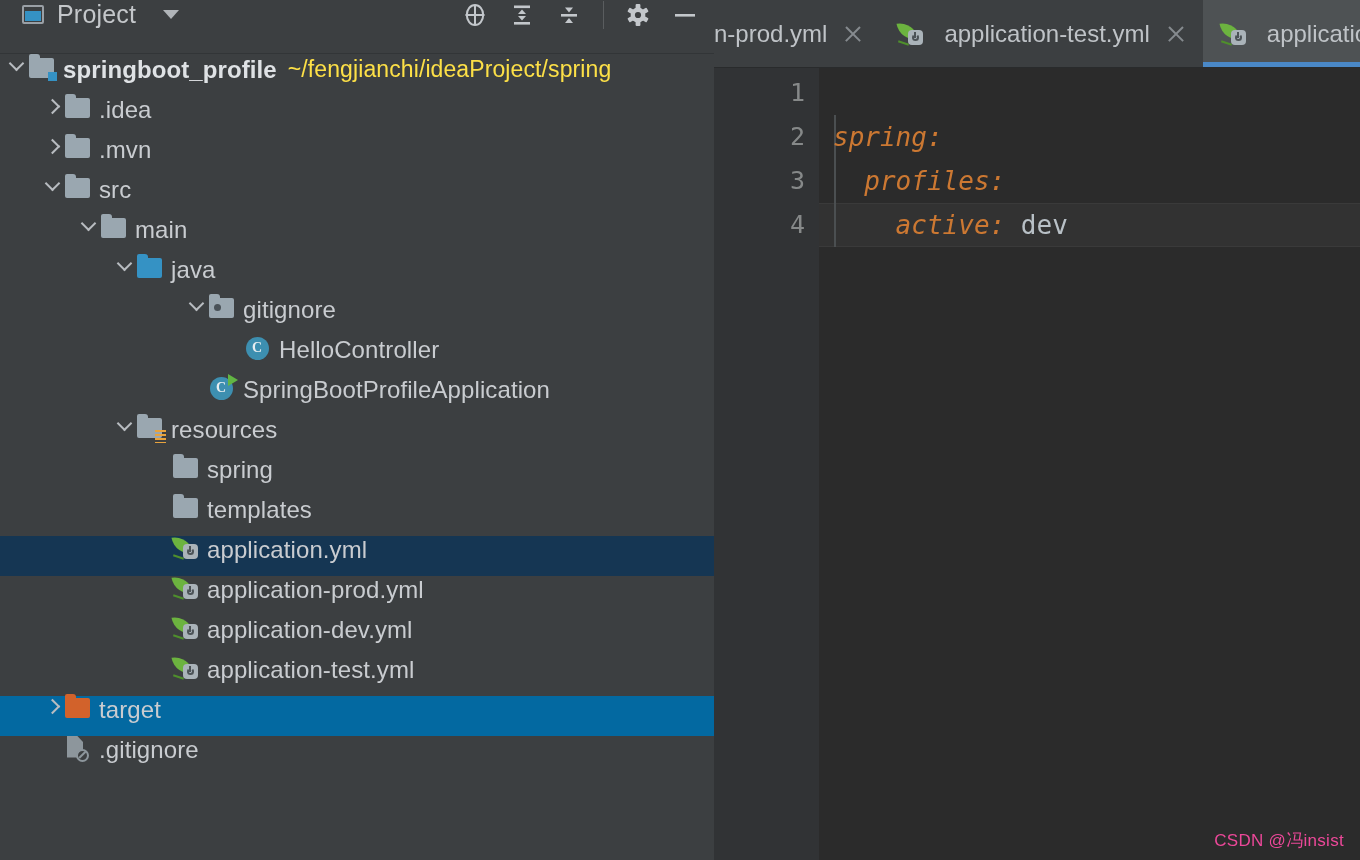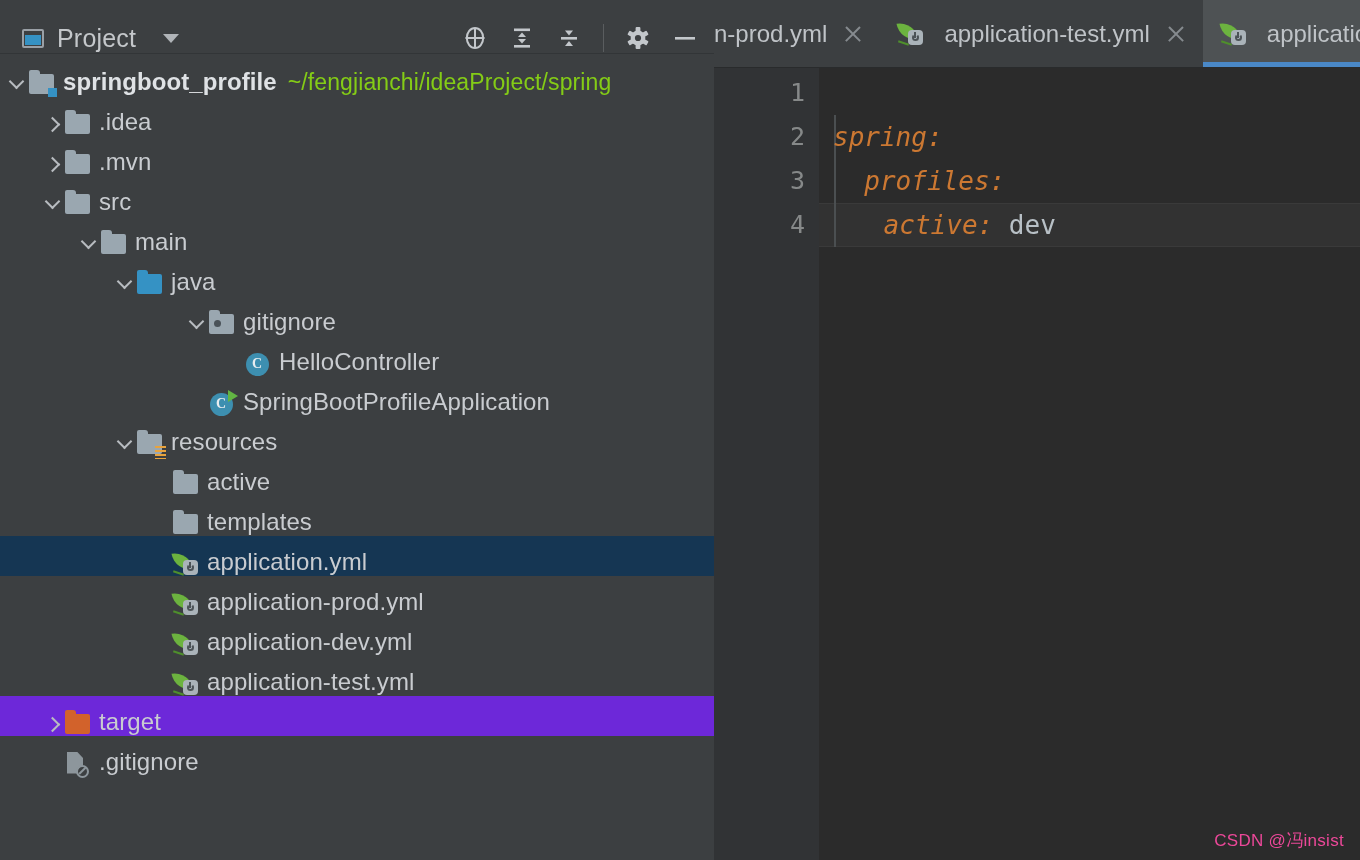--- a/index.html
+++ b/index.html
@@ -30,7 +30,7 @@
     min-height: 54px;
     background: #3c3f41;
     display: flex;
-    align-items: flex-end;
+    align-items: flex-start;
     padding: 0 14px 0 22px;
     border-bottom: 1px solid #323537;
     box-sizing: border-box;

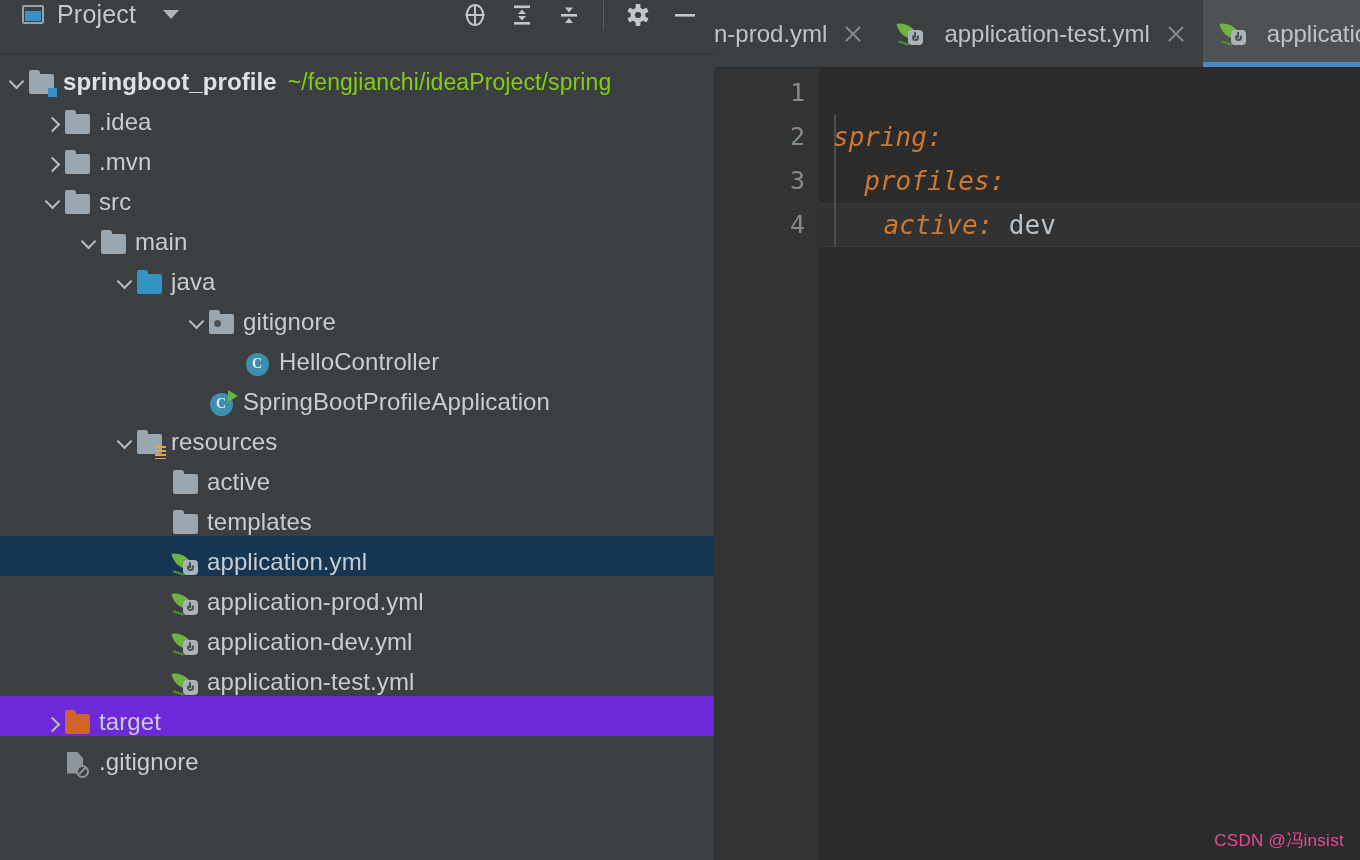--- a/index.html
+++ b/index.html
@@ -85,7 +85,7 @@
   .row {
     height: 40px;
     display: flex;
-    align-items: flex-end;
+    align-items: flex-start;
     position: relative;
     white-space: nowrap;
     box-sizing: border-box;

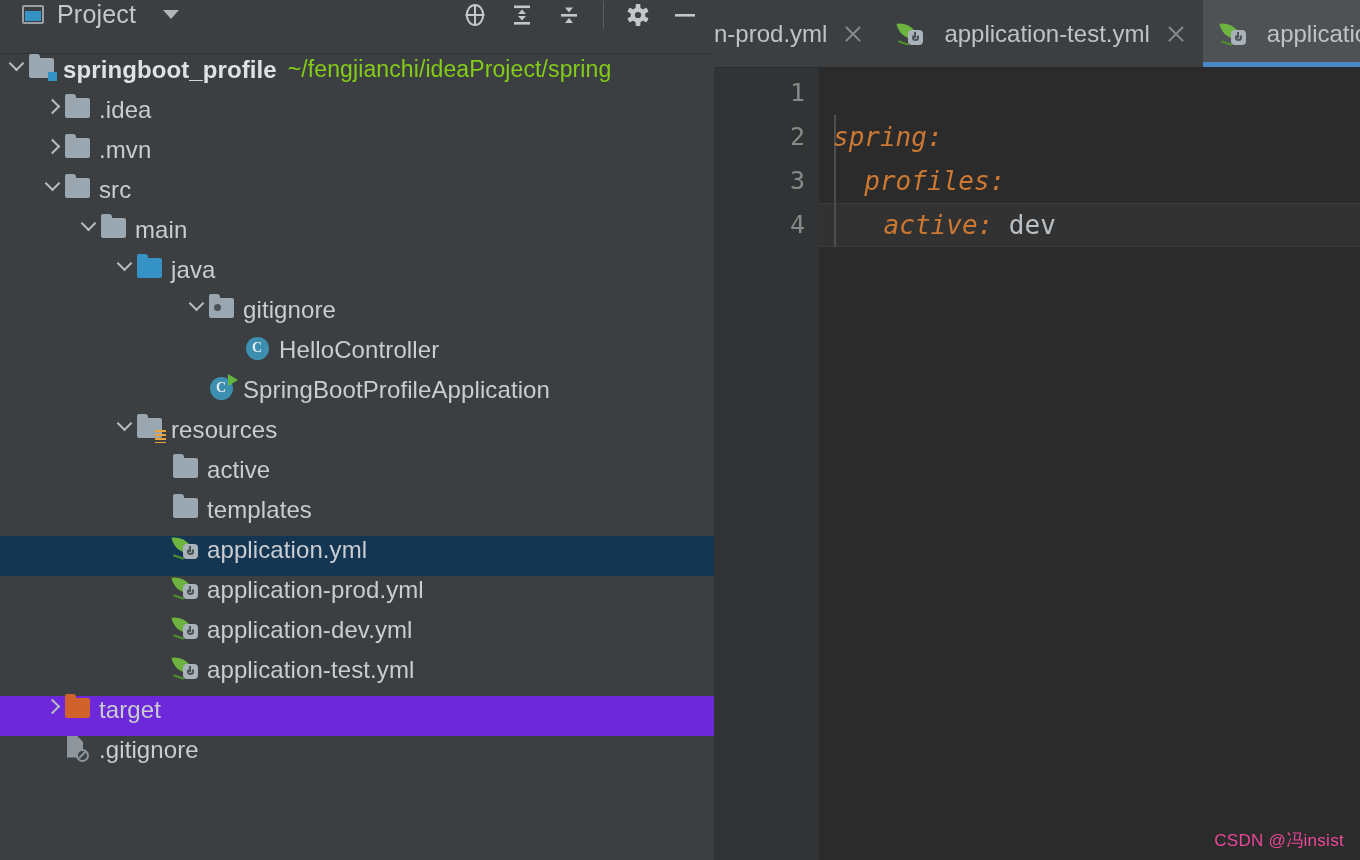--- a/index.html
+++ b/index.html
@@ -117,7 +117,7 @@
     letter-spacing: .1px;
   }
   .label.bold { font-weight: bold; color: #dfe2e5; }
-  .label.path { color: #84cc16; font-size: 23px; margin-left: 11px; }
+  .label.path { color: #fde047; font-size: 23px; margin-left: 11px; }
 
   
   .folder {

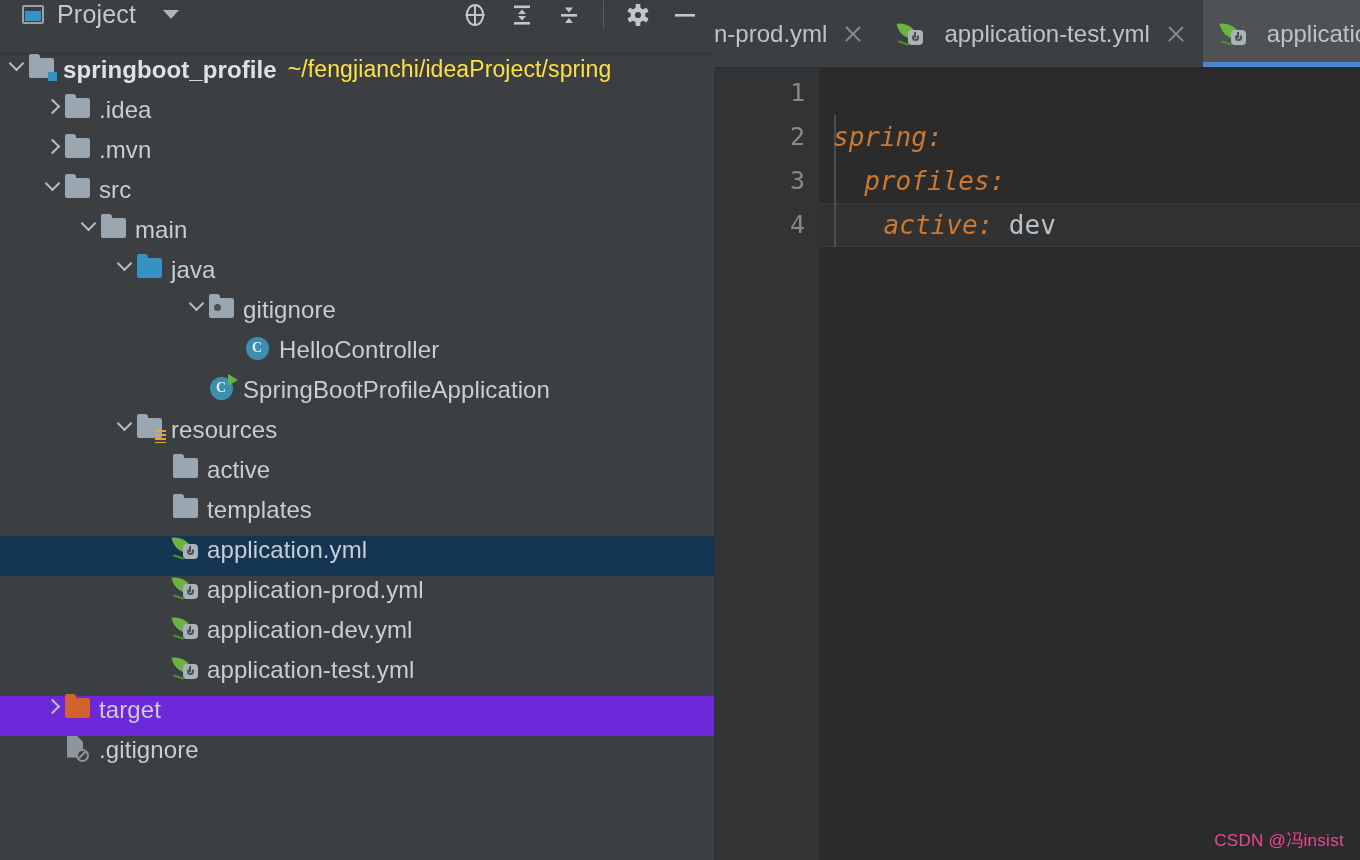--- a/index.html
+++ b/index.html
@@ -692,7 +692,7 @@
           <div class="indent-guide" style="top: 91px; height: 88px; left: 15px;"></div>
           <div class="codeline" style="top: 47px; left: 14px;"><span class="key">spring:</span></div>
           <div class="codeline" style="top: 91px; left: 14px;"><span class="key">  profiles:</span></div>
-          <div class="codeline" style="top: 135px; left: 2px;"><span class="key">    active:</span><span class="val"> dev</span></div>
+          <div class="codeline" style="top: 135px; left: 14px;"><span class="key">    active:</span><span class="val"> dev</span></div>
         </div>
       <div id="watermark">CSDN @冯insist</div>
     </div>

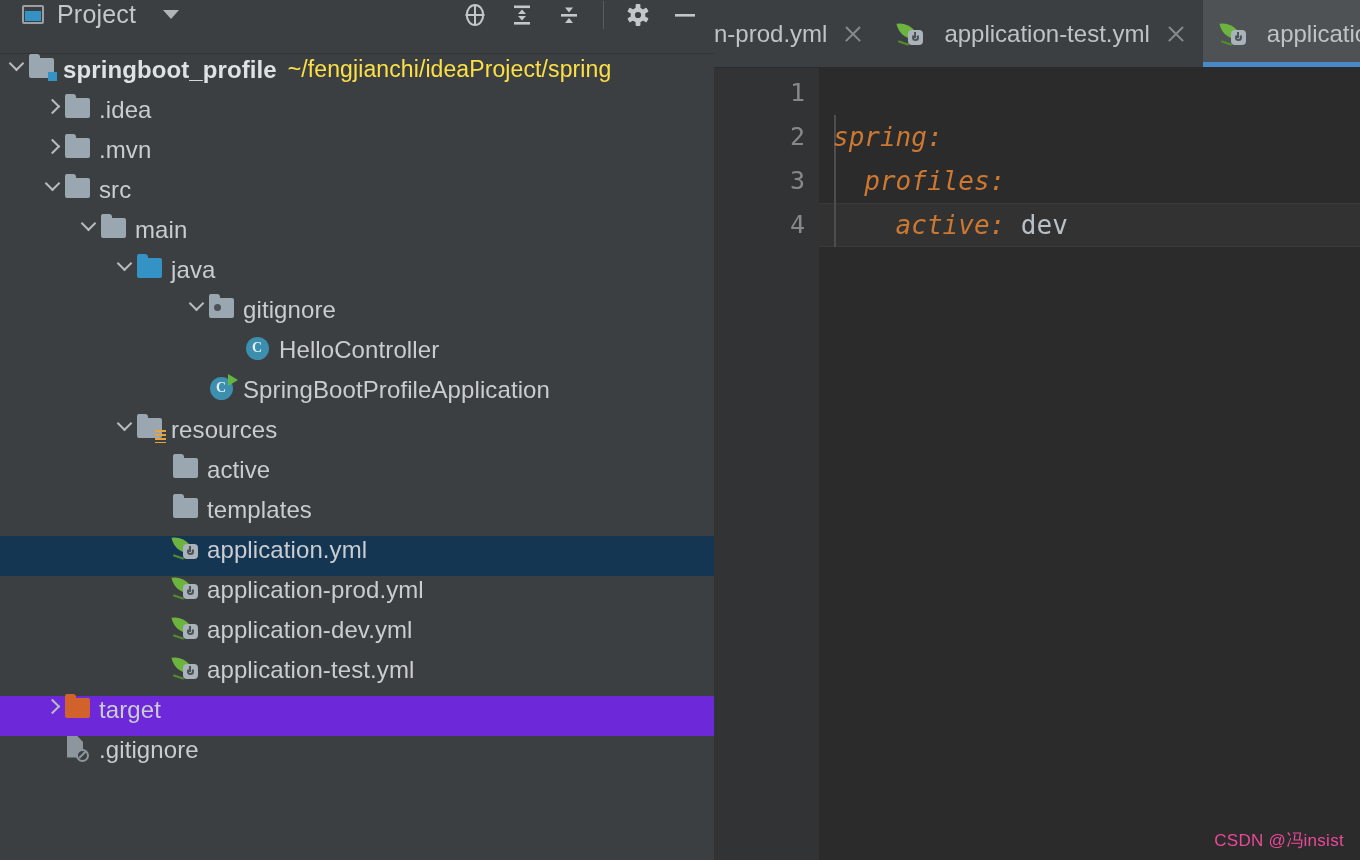--- a/index.html
+++ b/index.html
@@ -564,7 +564,7 @@
           <span class="node-icon">
             <span class="folder"></span>
           </span>
-          <span class="label">active</span>
+          <span class="label">spring</span>
         </div>
         <div class="row">
           <span style="width: 150px; flex: 0 0 150px;"></span>

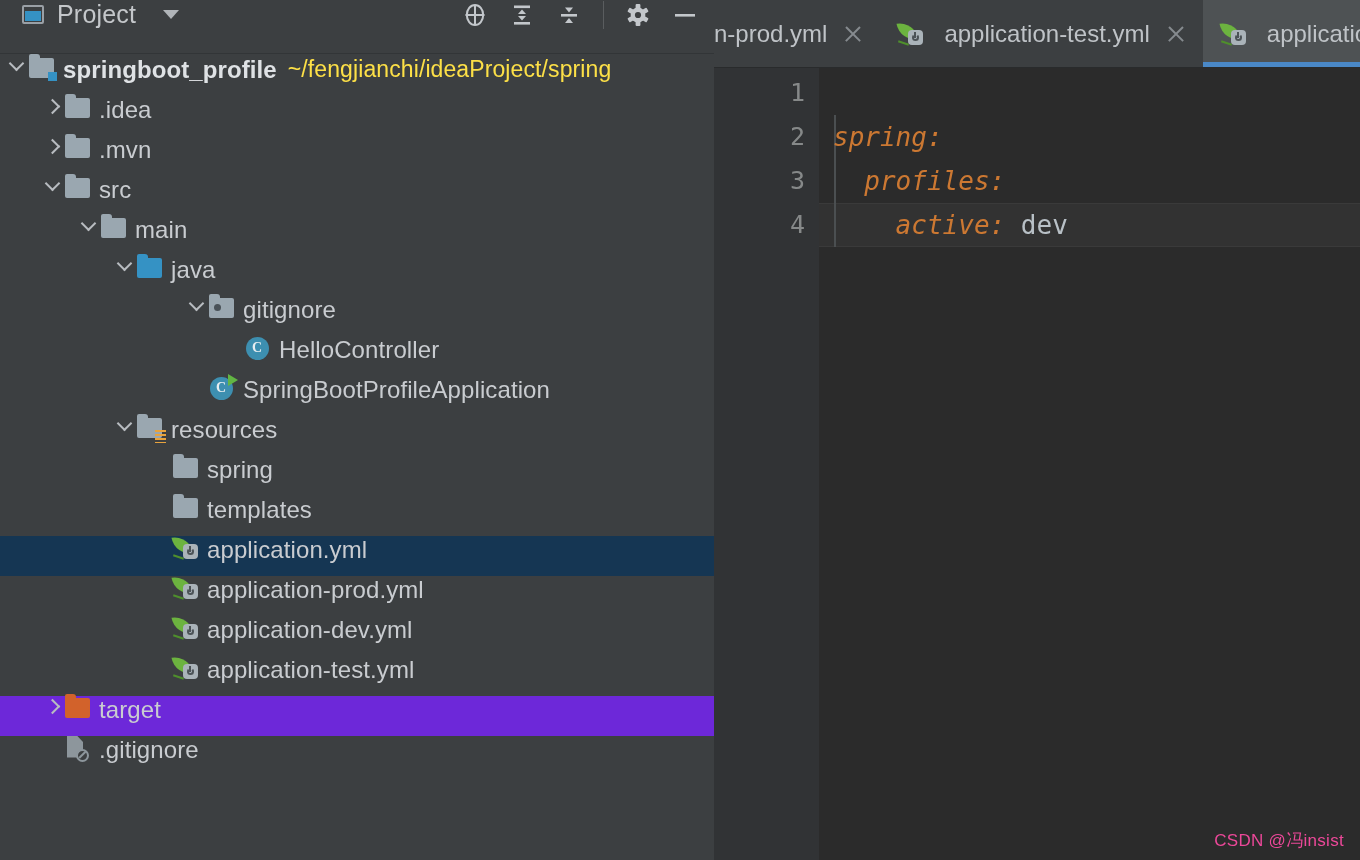--- a/index.html
+++ b/index.html
@@ -91,7 +91,7 @@
     box-sizing: border-box;
   }
   .row.selected { background: #153653; }
-  .row.excluded { background: #6d28d9; }
+  .row.excluded { background: #0369a1; }
   .arrow {
     width: 22px; height: 22px;
     position: relative;

